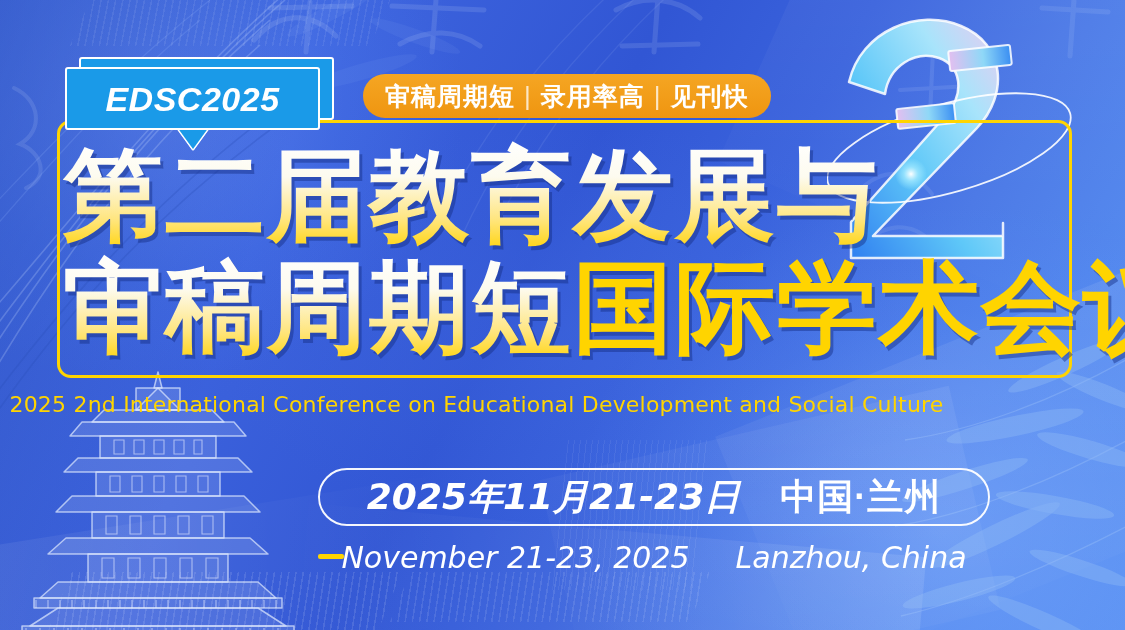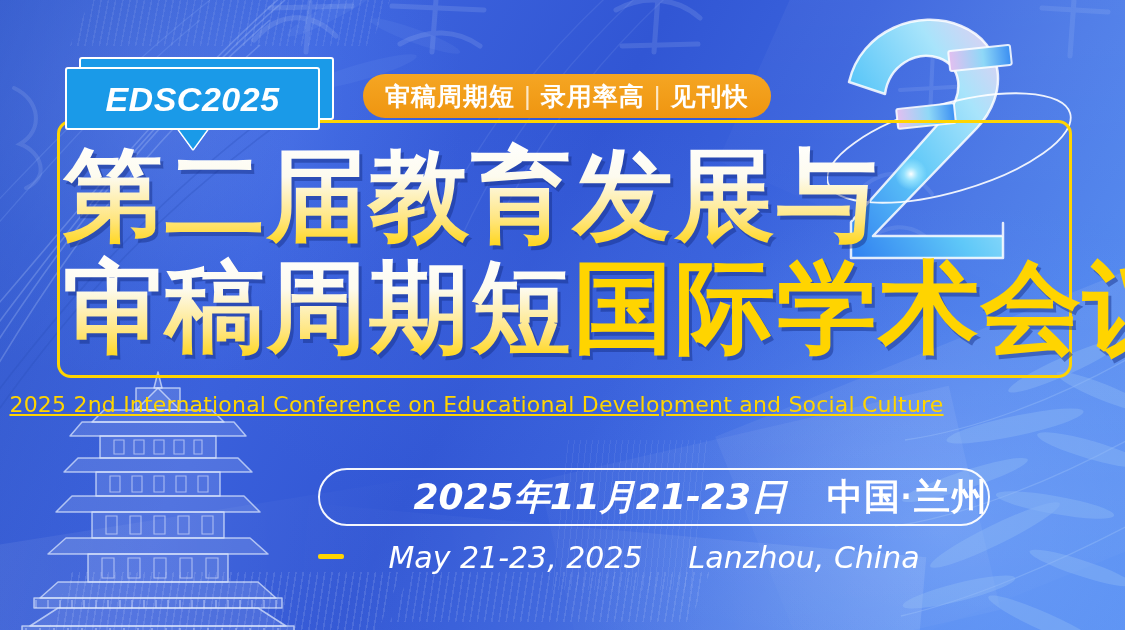--- a/index.html
+++ b/index.html
@@ -144,7 +144,6 @@
     position:absolute; left:0; top:392px; width:953px; text-align:center;
     color:#ffd400; font-size:22px; letter-spacing:.2px;
     font-family:"DejaVu Sans","Liberation Sans",sans-serif;
-    text-decoration:underline;
   }
 
   

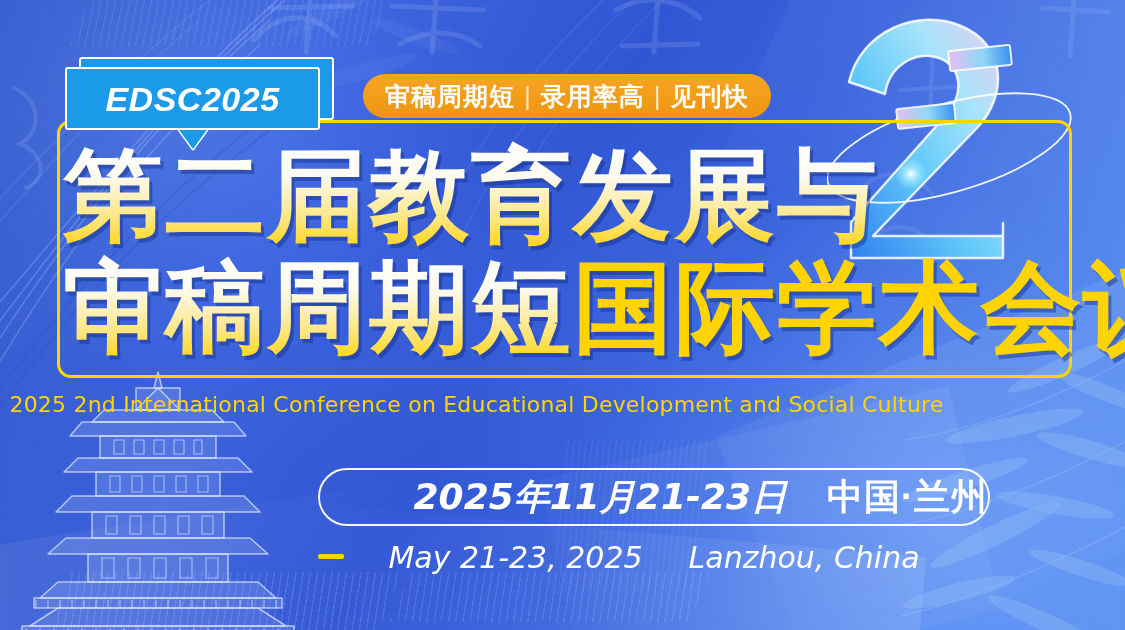--- a/index.html
+++ b/index.html
@@ -150,7 +150,7 @@
   .datebox{
     position:absolute; left:318px; top:468px; width:672px; height:58px;
     border:2px solid rgba(255,255,255,.95); border-radius:29px;
-    display:flex; align-items:center; justify-content:flex-end; gap:40px;
+    display:flex; align-items:center; justify-content:center; gap:40px;
   }
   .datebox .cn{
     color:#ffffff; font-size:36px; font-weight:bold; font-style:italic; white-space:nowrap;

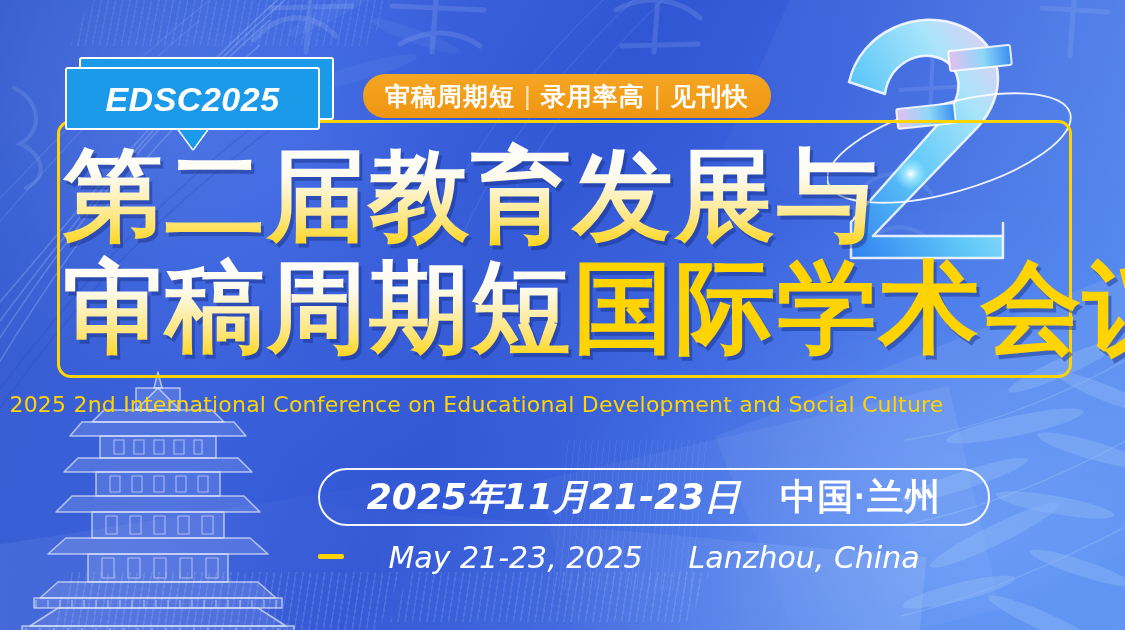--- a/index.html
+++ b/index.html
@@ -400,7 +400,7 @@
 
   <div class="enline">
     <span class="dash"></span>
-    <span class="en-date">May 21-23, 2025</span>
+    <span class="en-date">November 21-23, 2025</span>
     <span class="en-loc">Lanzhou, China</span>
   </div>
 

